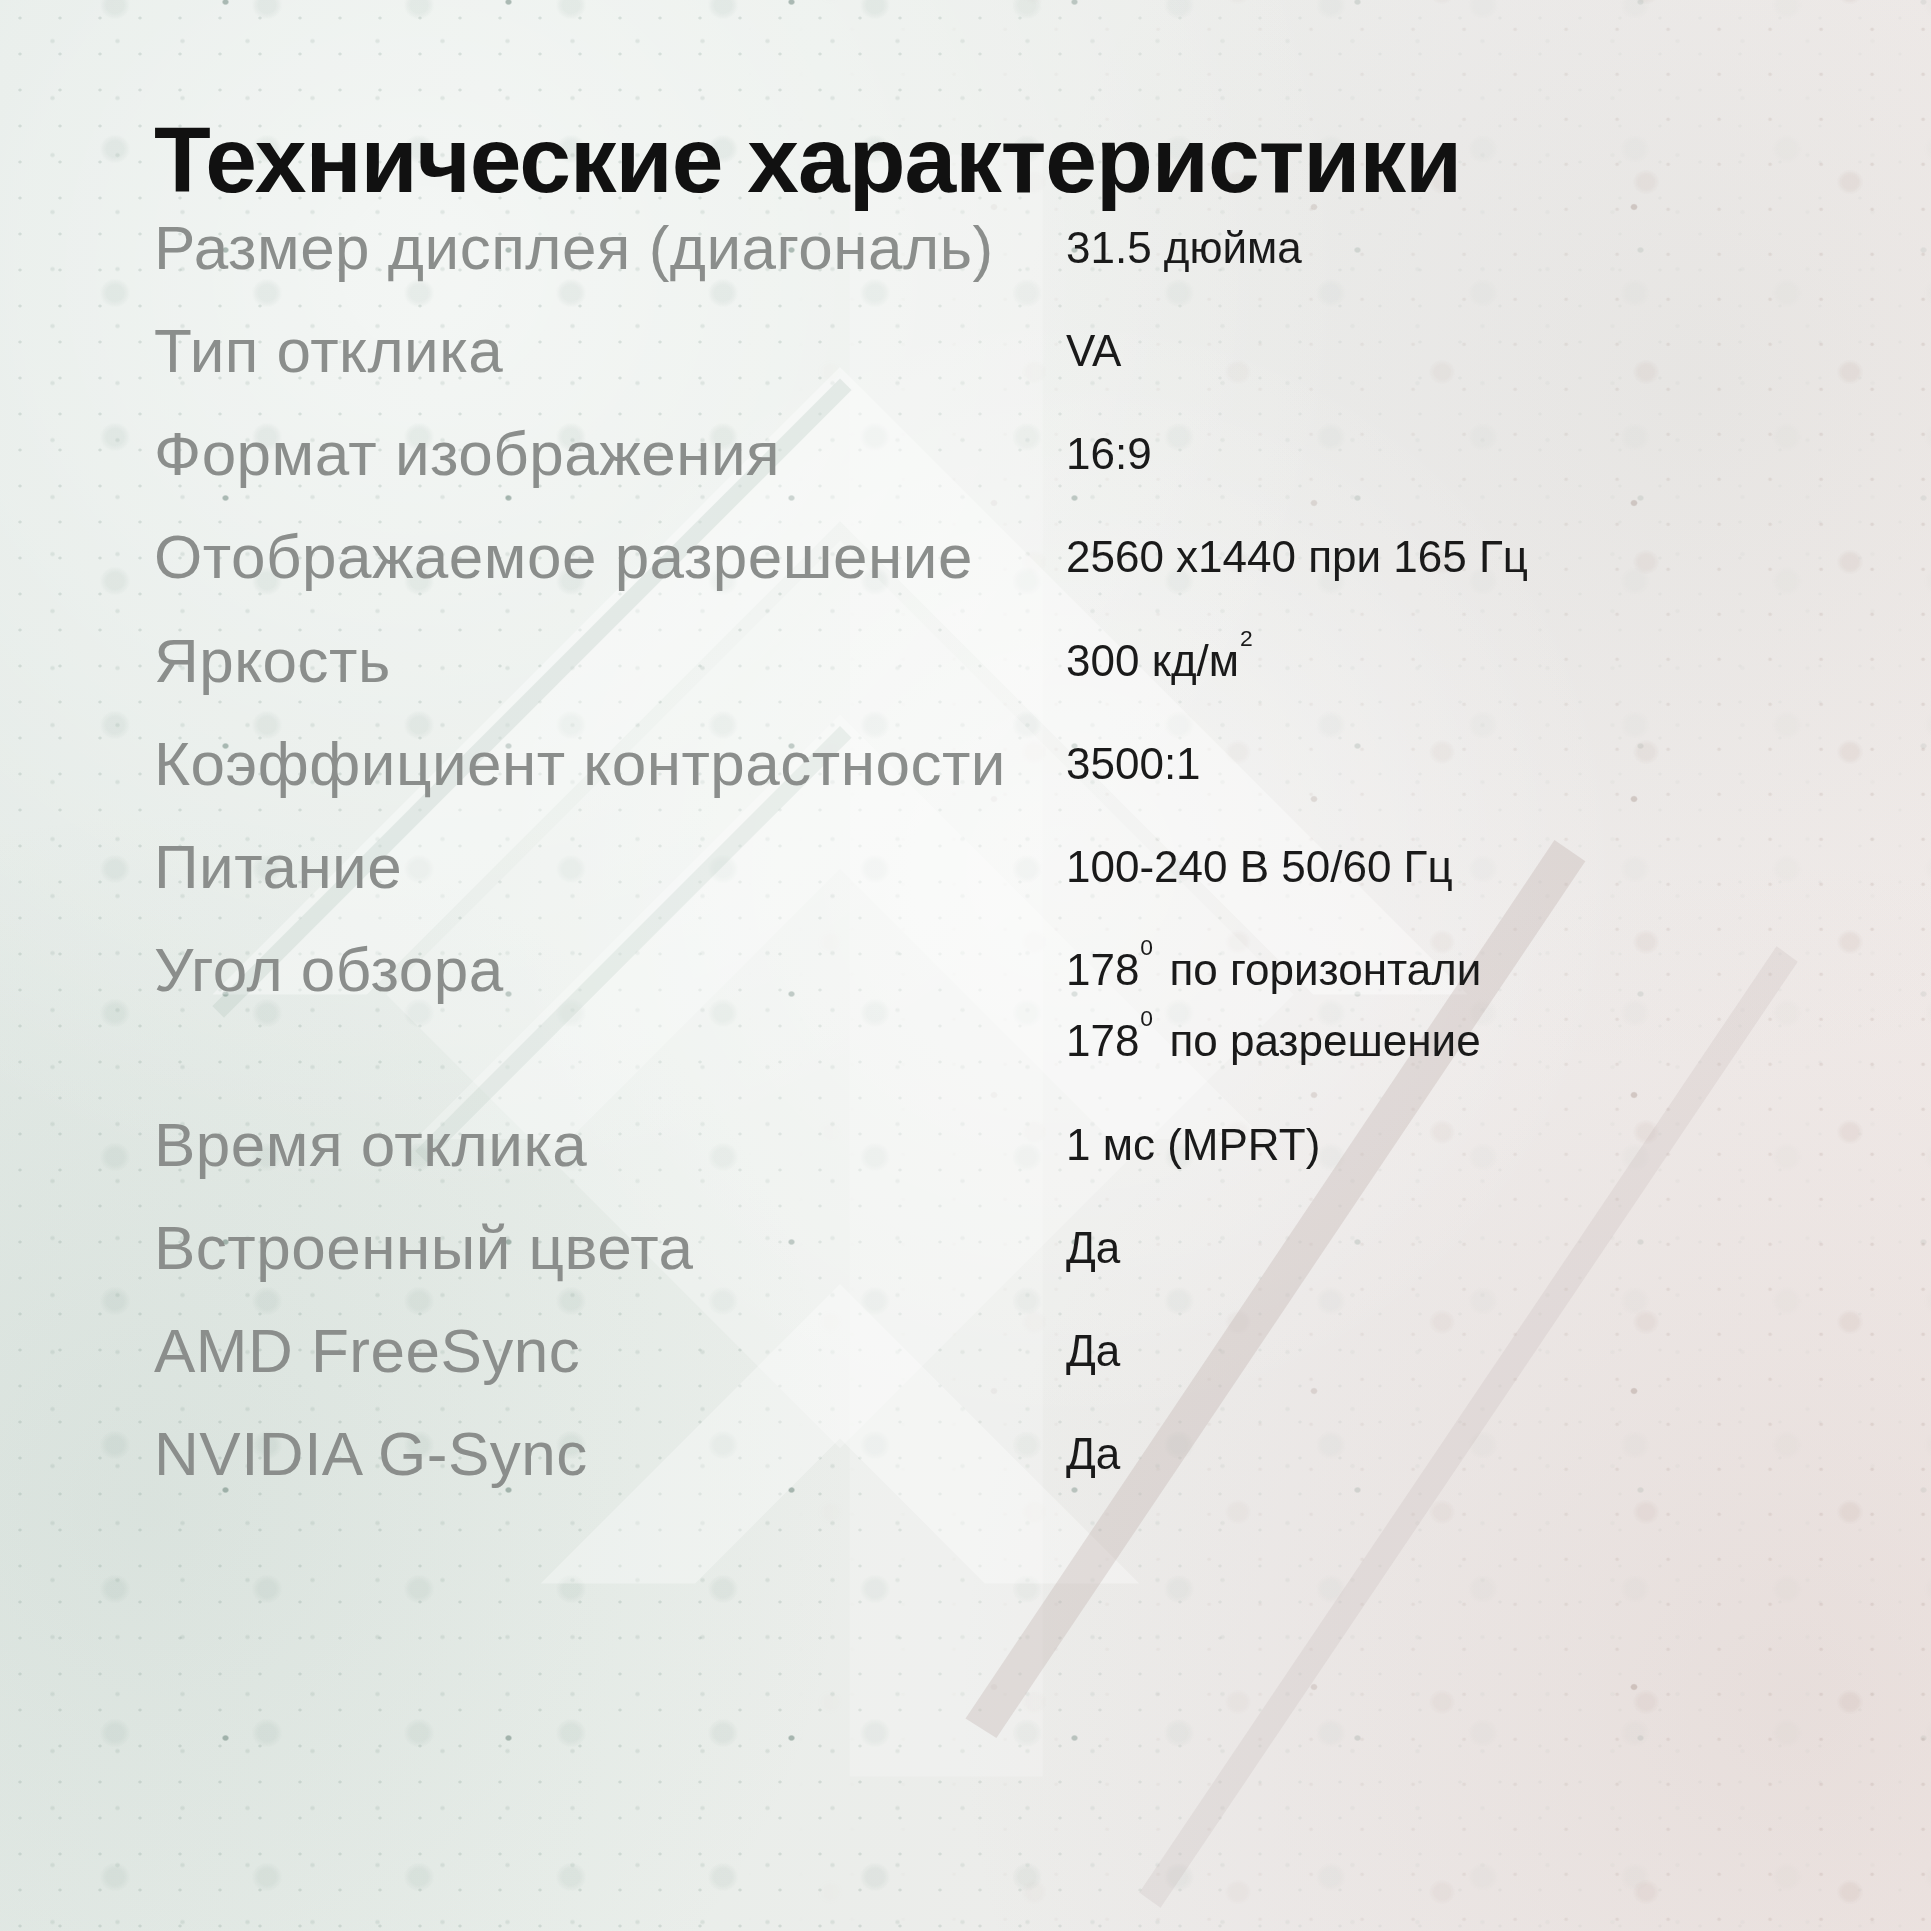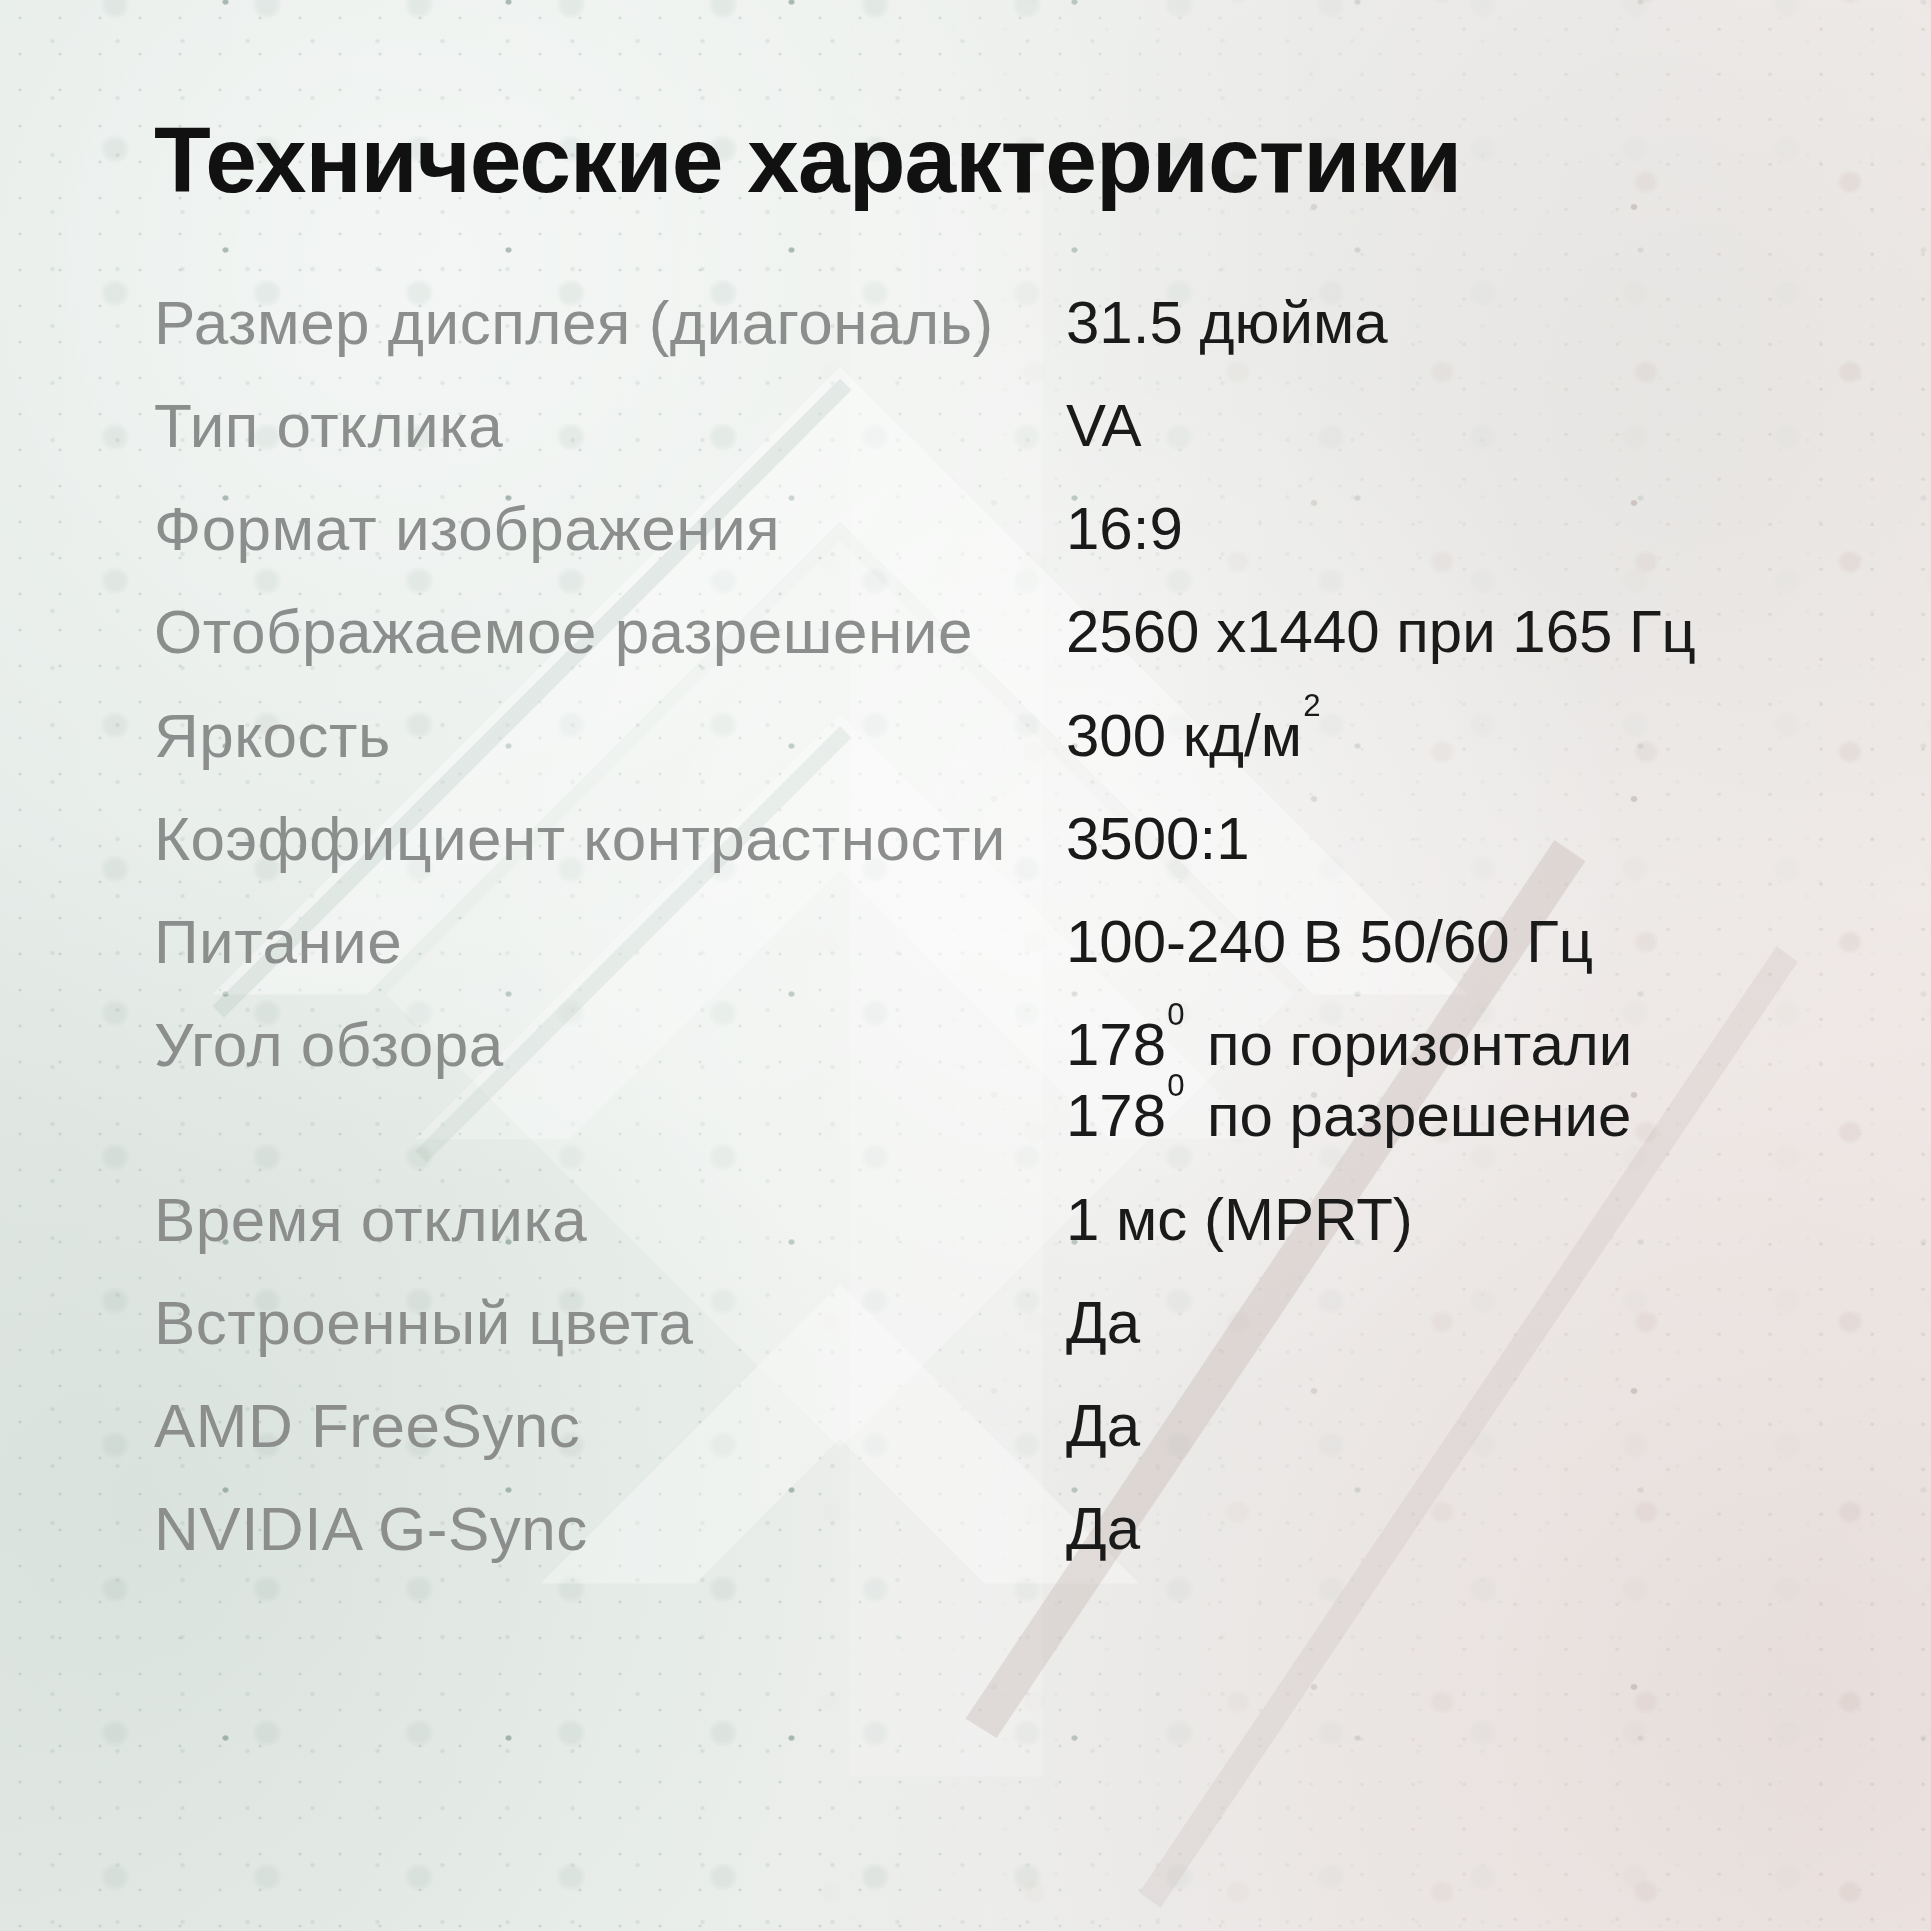--- a/index.html
+++ b/index.html
@@ -75,7 +75,6 @@
     letter-spacing: -1px;
     line-height: 1.12;
     color: var(--title);
-    margin-bottom: 75px;
   }
 
   .spec-row {

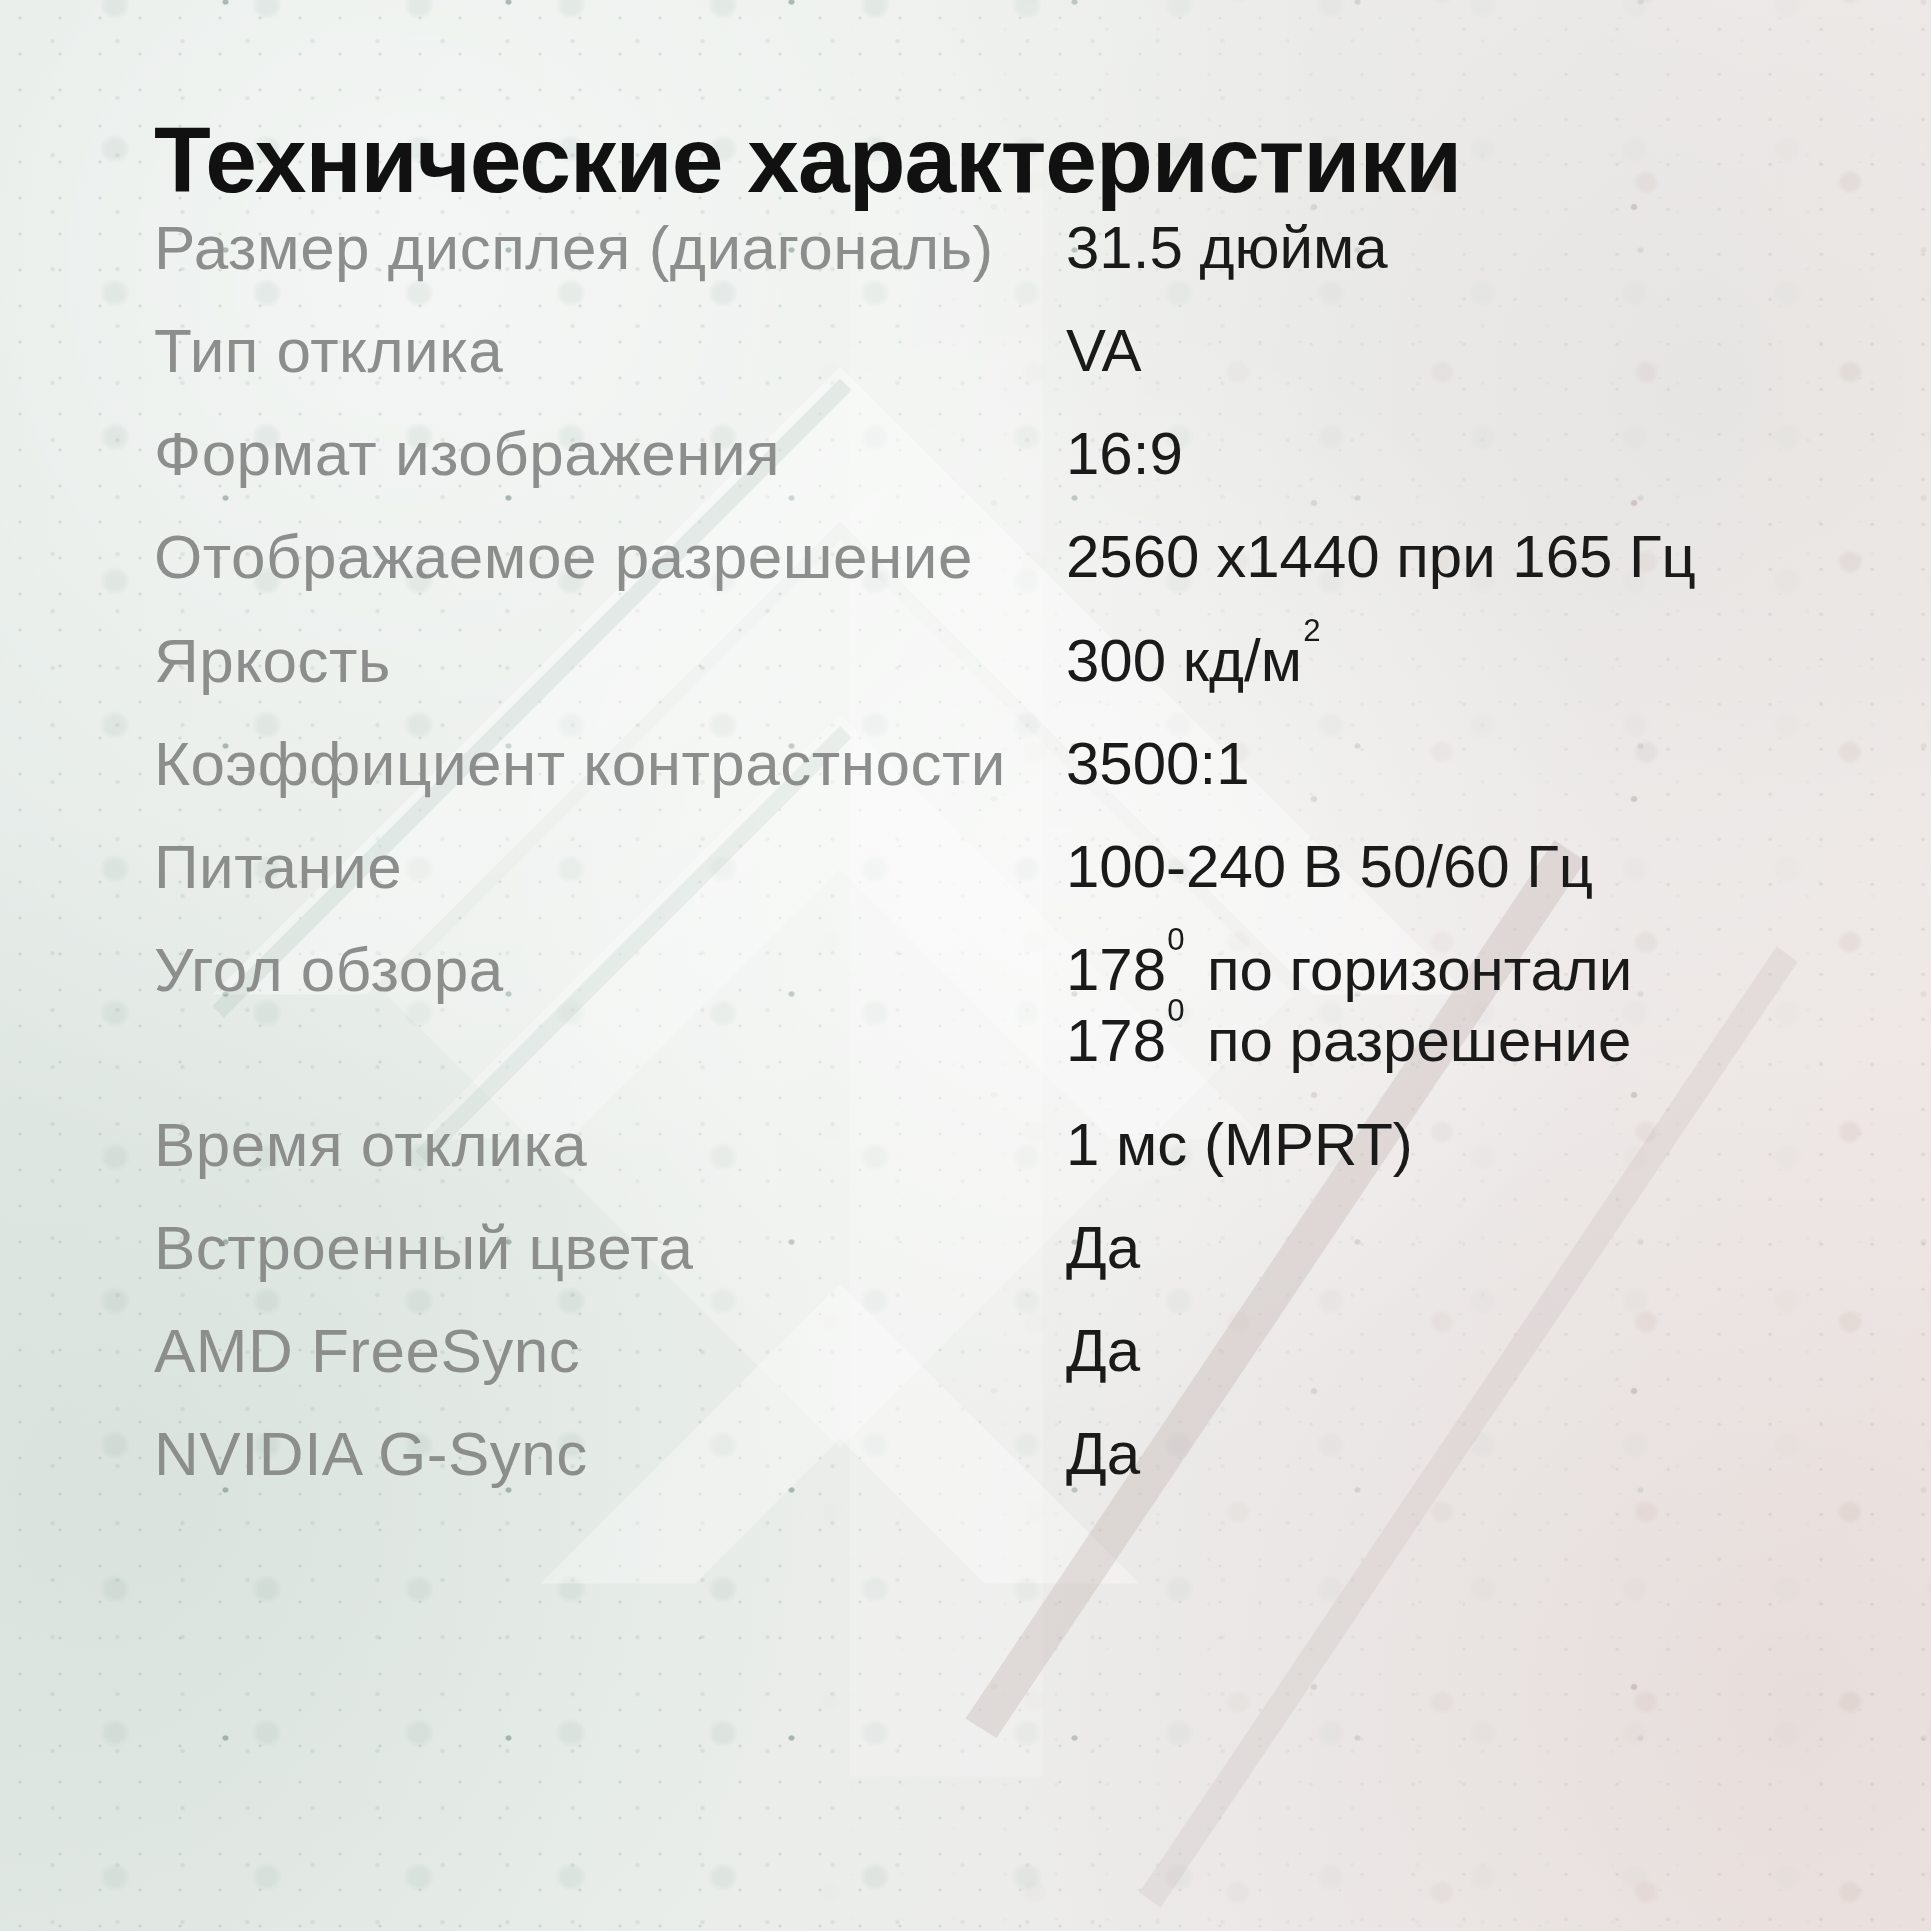--- a/index.html
+++ b/index.html
@@ -93,7 +93,7 @@
   }
 
   .spec-value {
-    font-size: 60px;
+    font-size: 44px;
     line-height: 71px;
     color: var(--value);
   }

